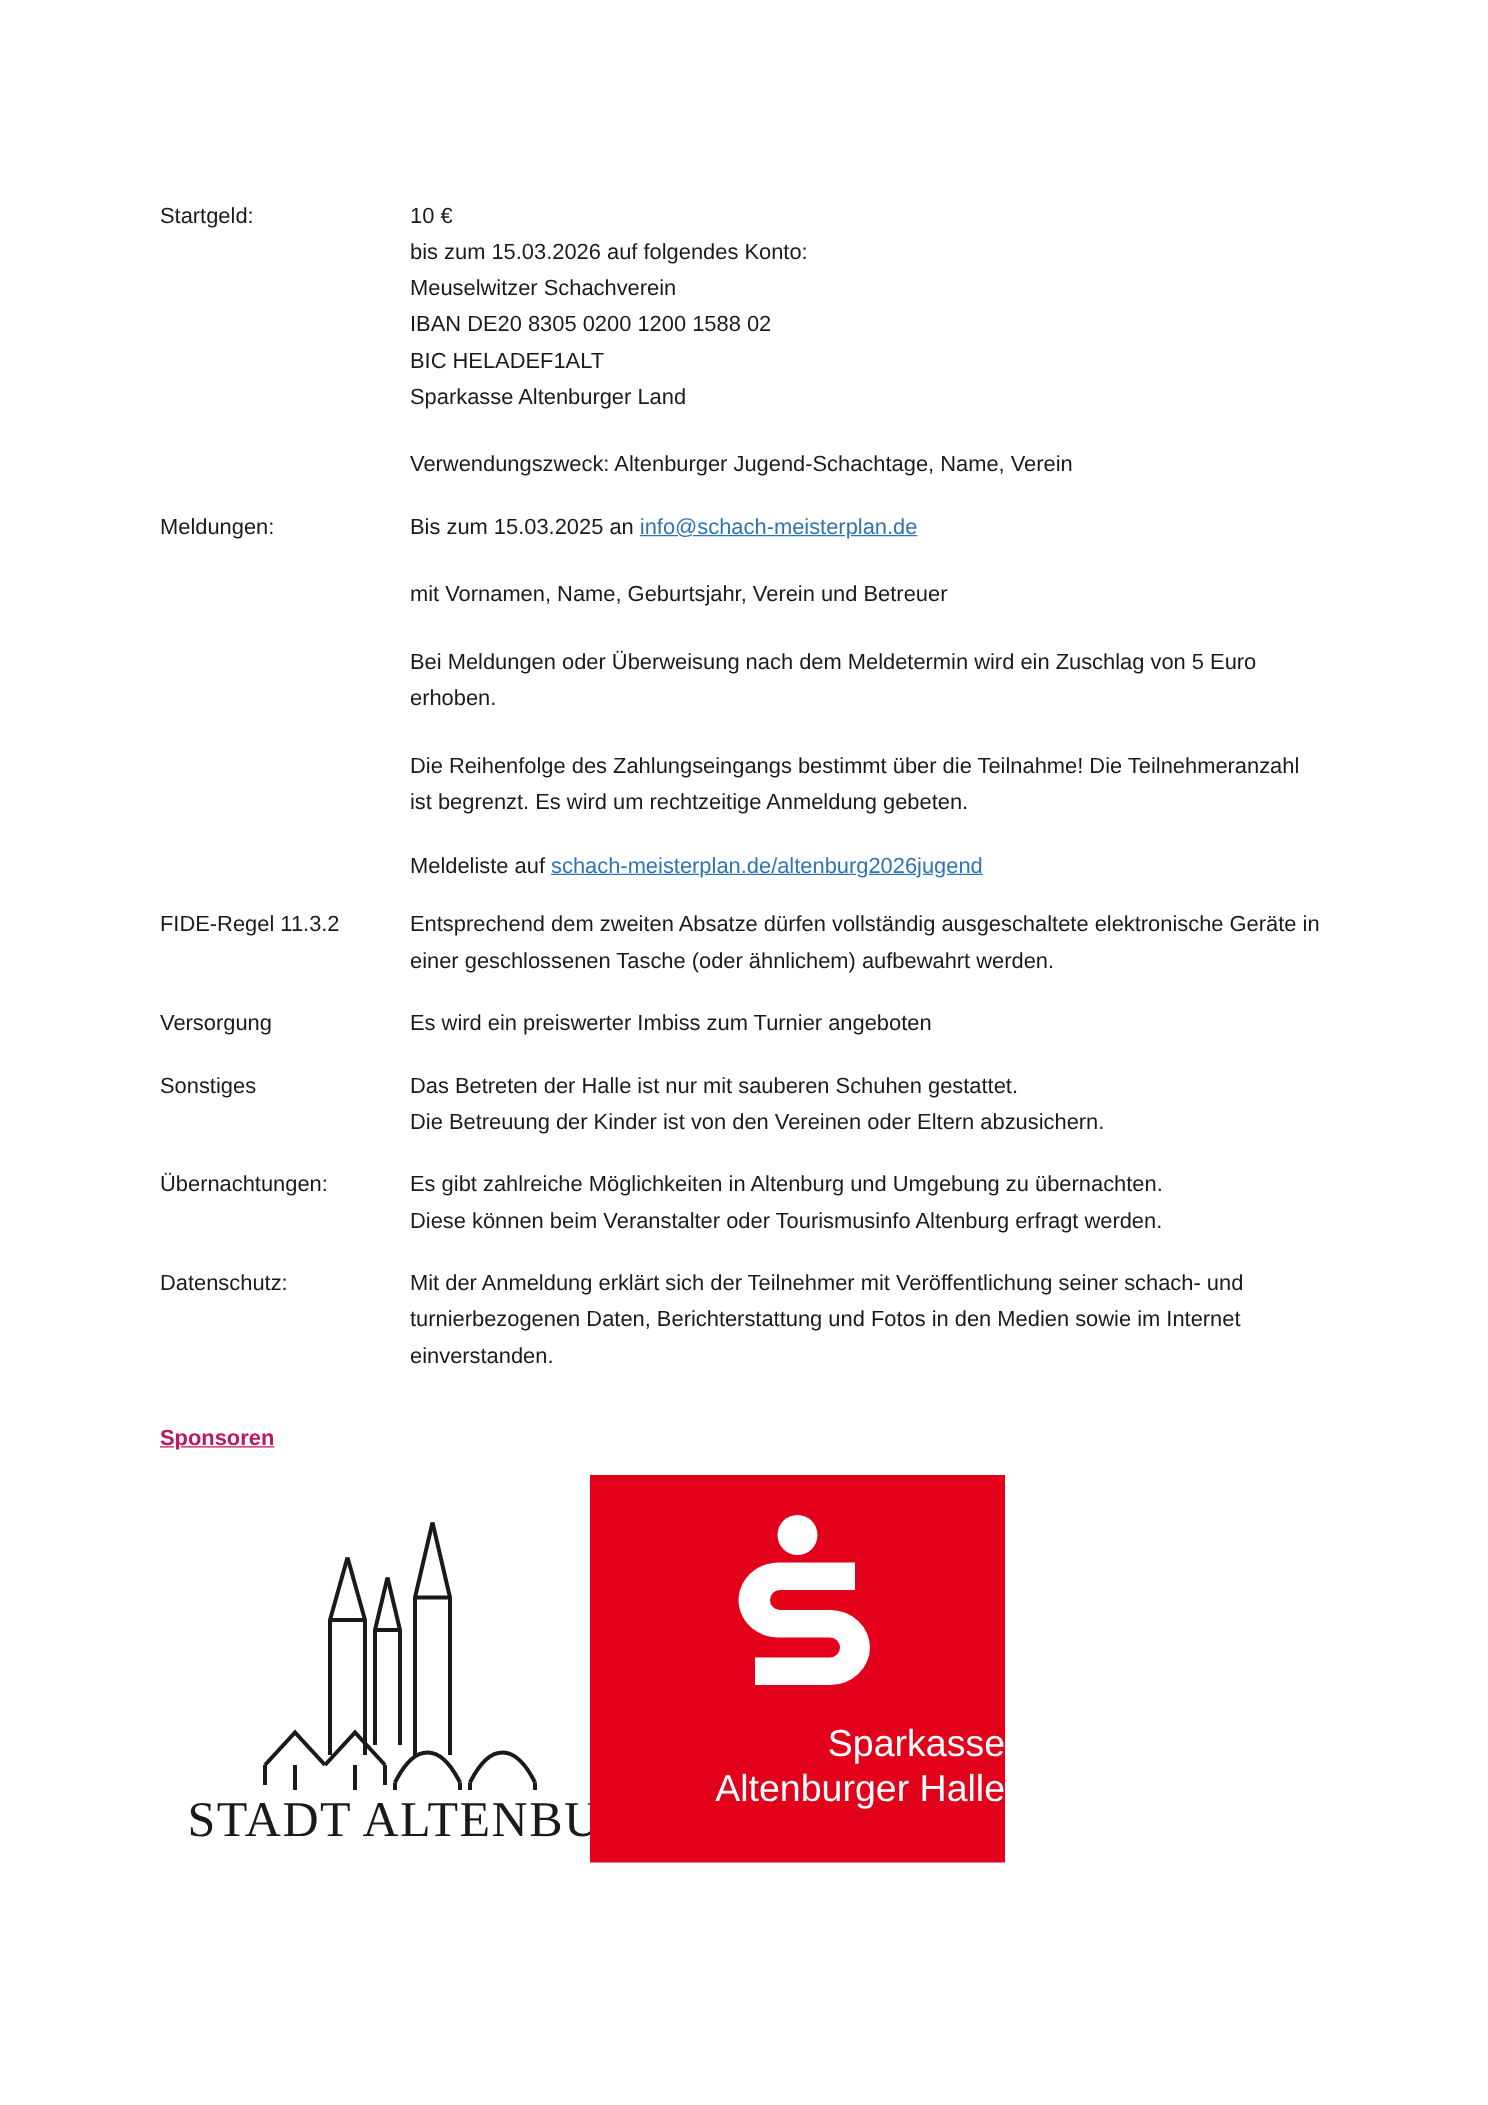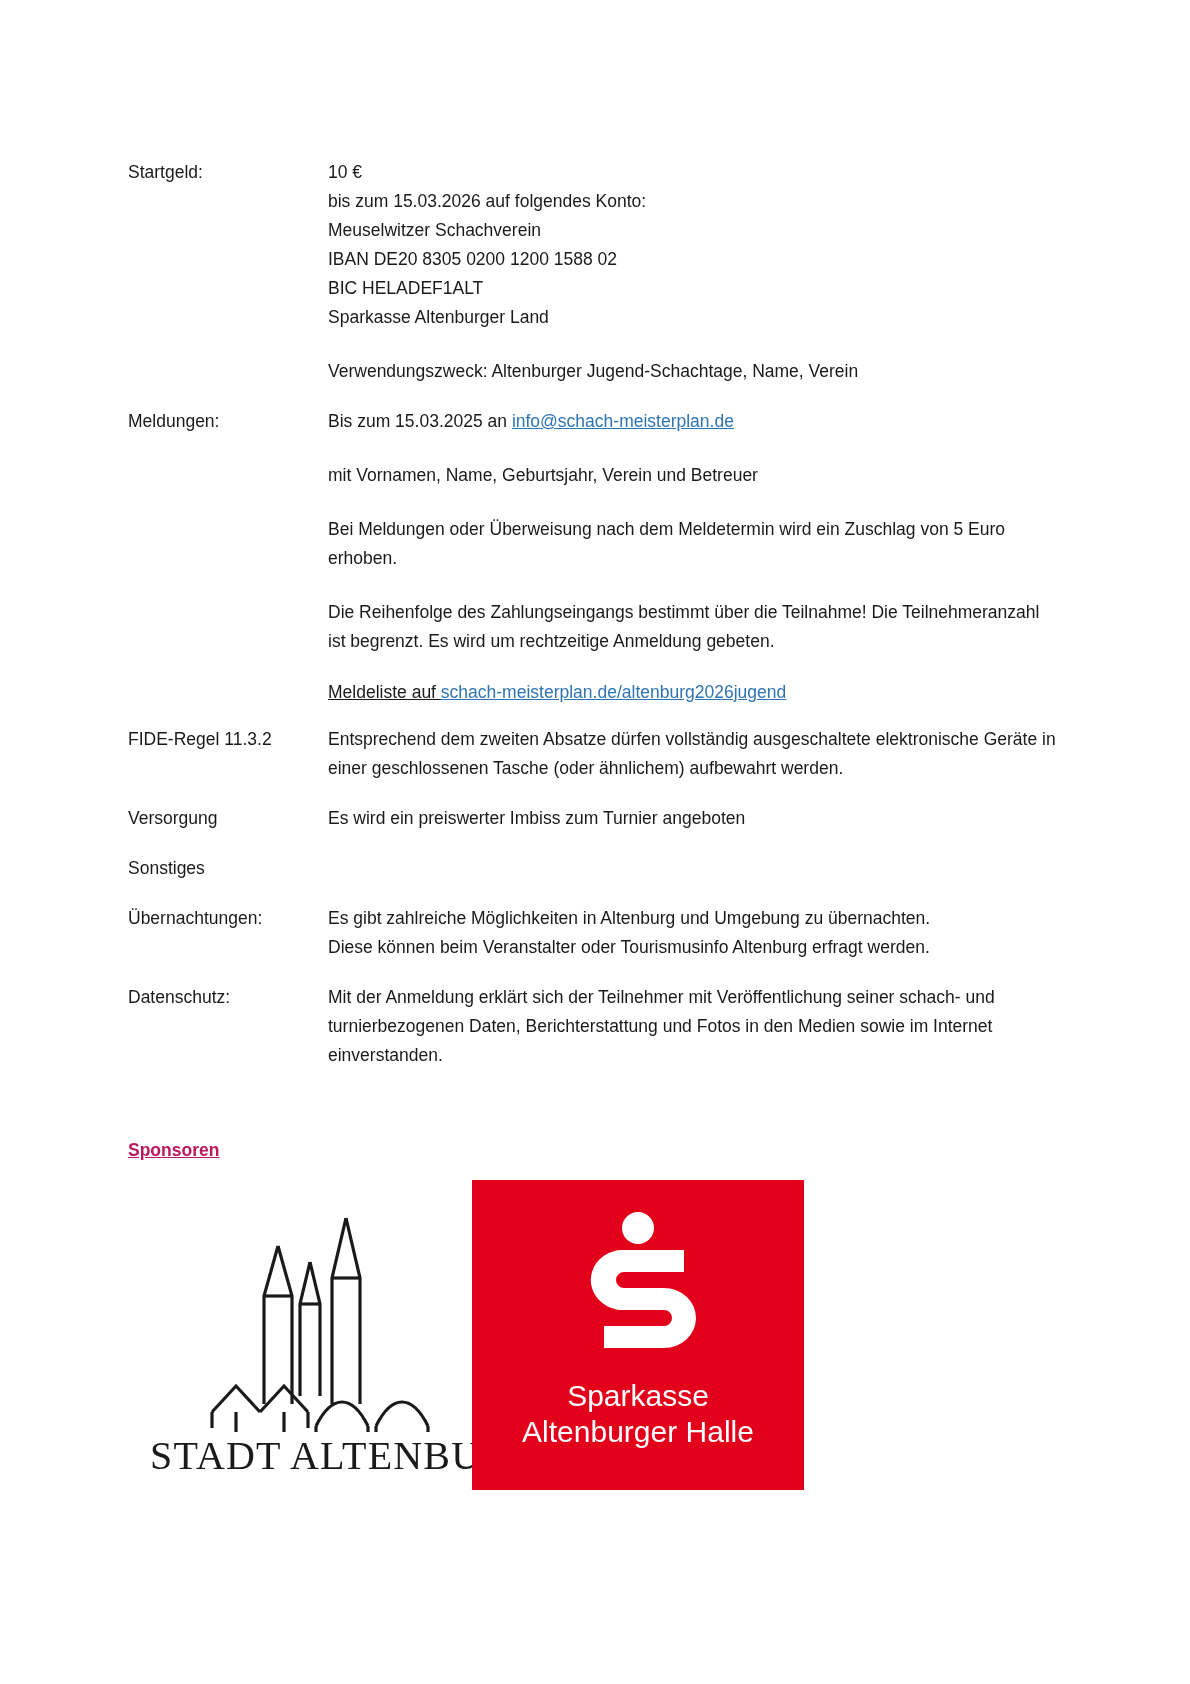--- a/index.html
+++ b/index.html
@@ -55,7 +55,6 @@
   }
   .gap-para-sm {
     margin-top: 22px !important;
-    text-decoration: underline;
   }
   a.link, .link {
     color: #2e74b5;

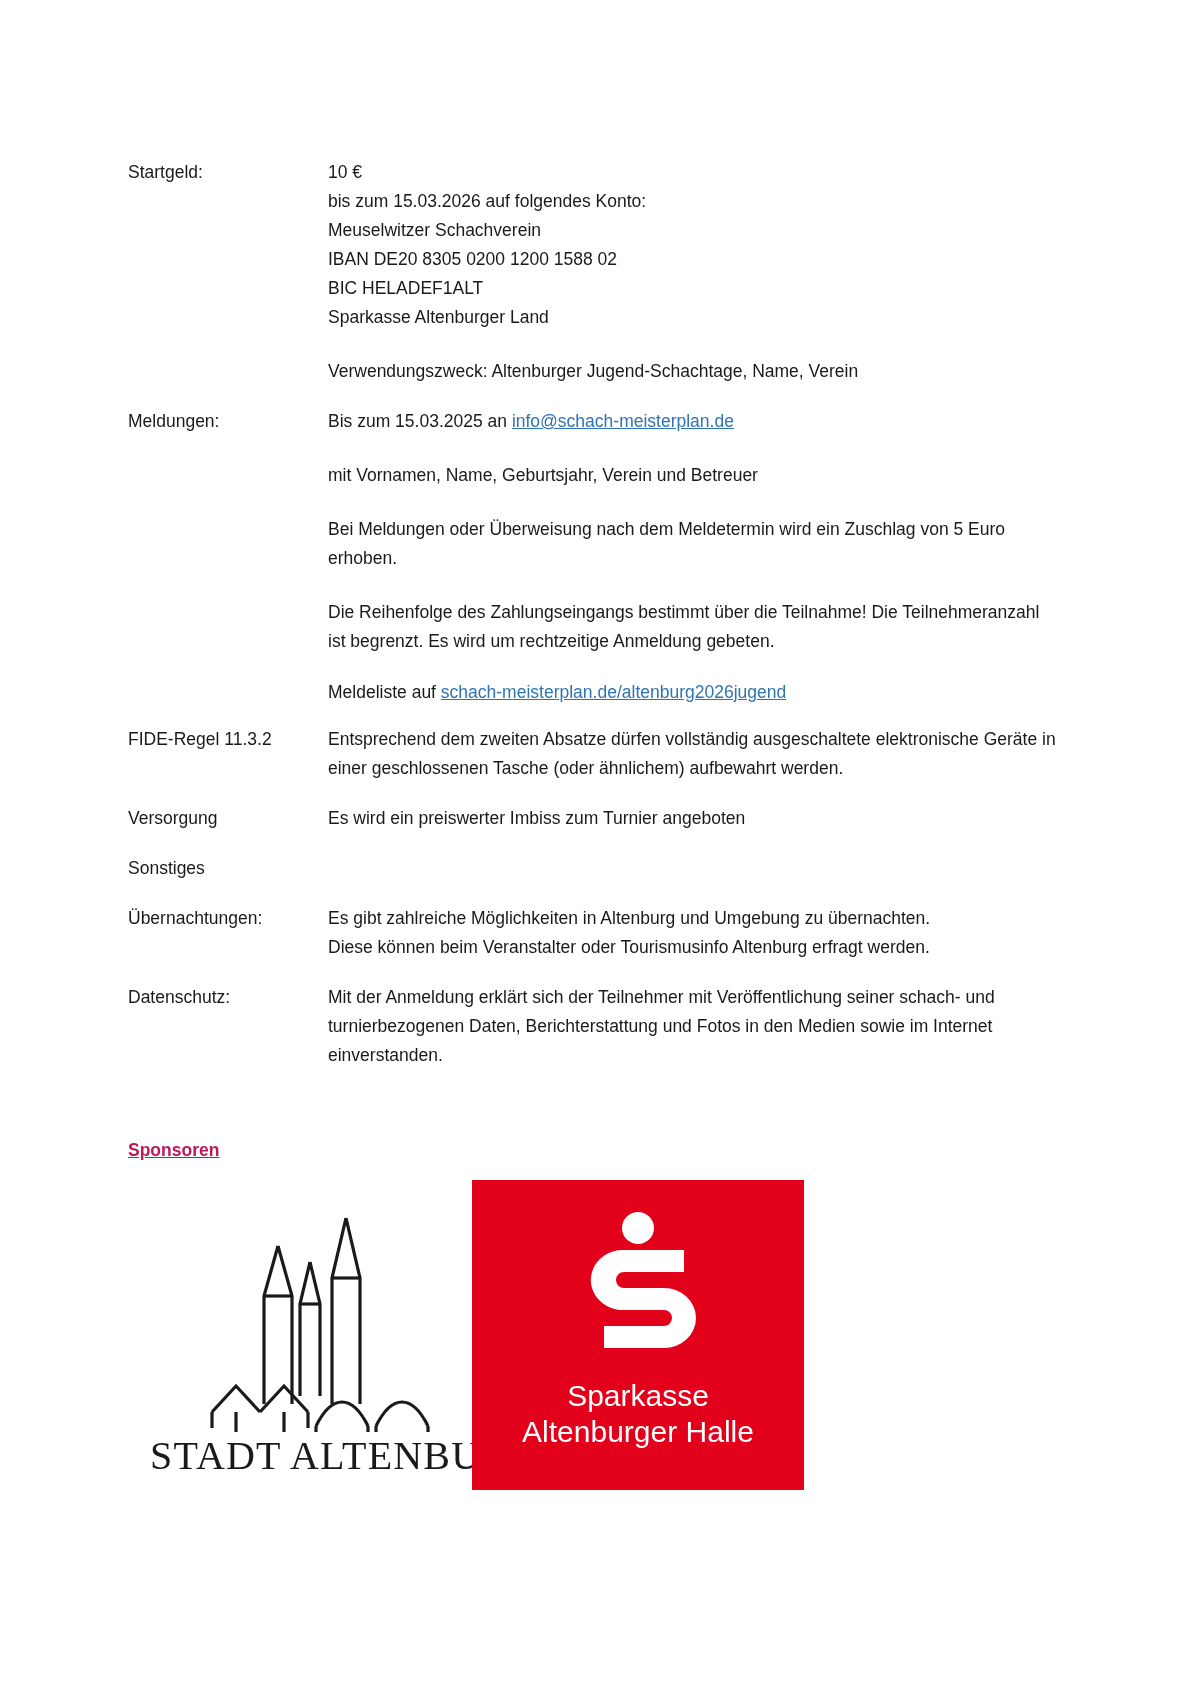--- a/index.html
+++ b/index.html
@@ -180,6 +180,10 @@
 
     <div class="row">
       <div class="label">Sonstiges</div>
+      <div class="body-col">
+        <p>Das Betreten der Halle ist nur mit sauberen Schuhen gestattet.</p>
+        <p>Die Betreuung der Kinder ist von den Vereinen oder Eltern abzusichern.</p>
+      </div>
     </div>
 
     <div class="row">

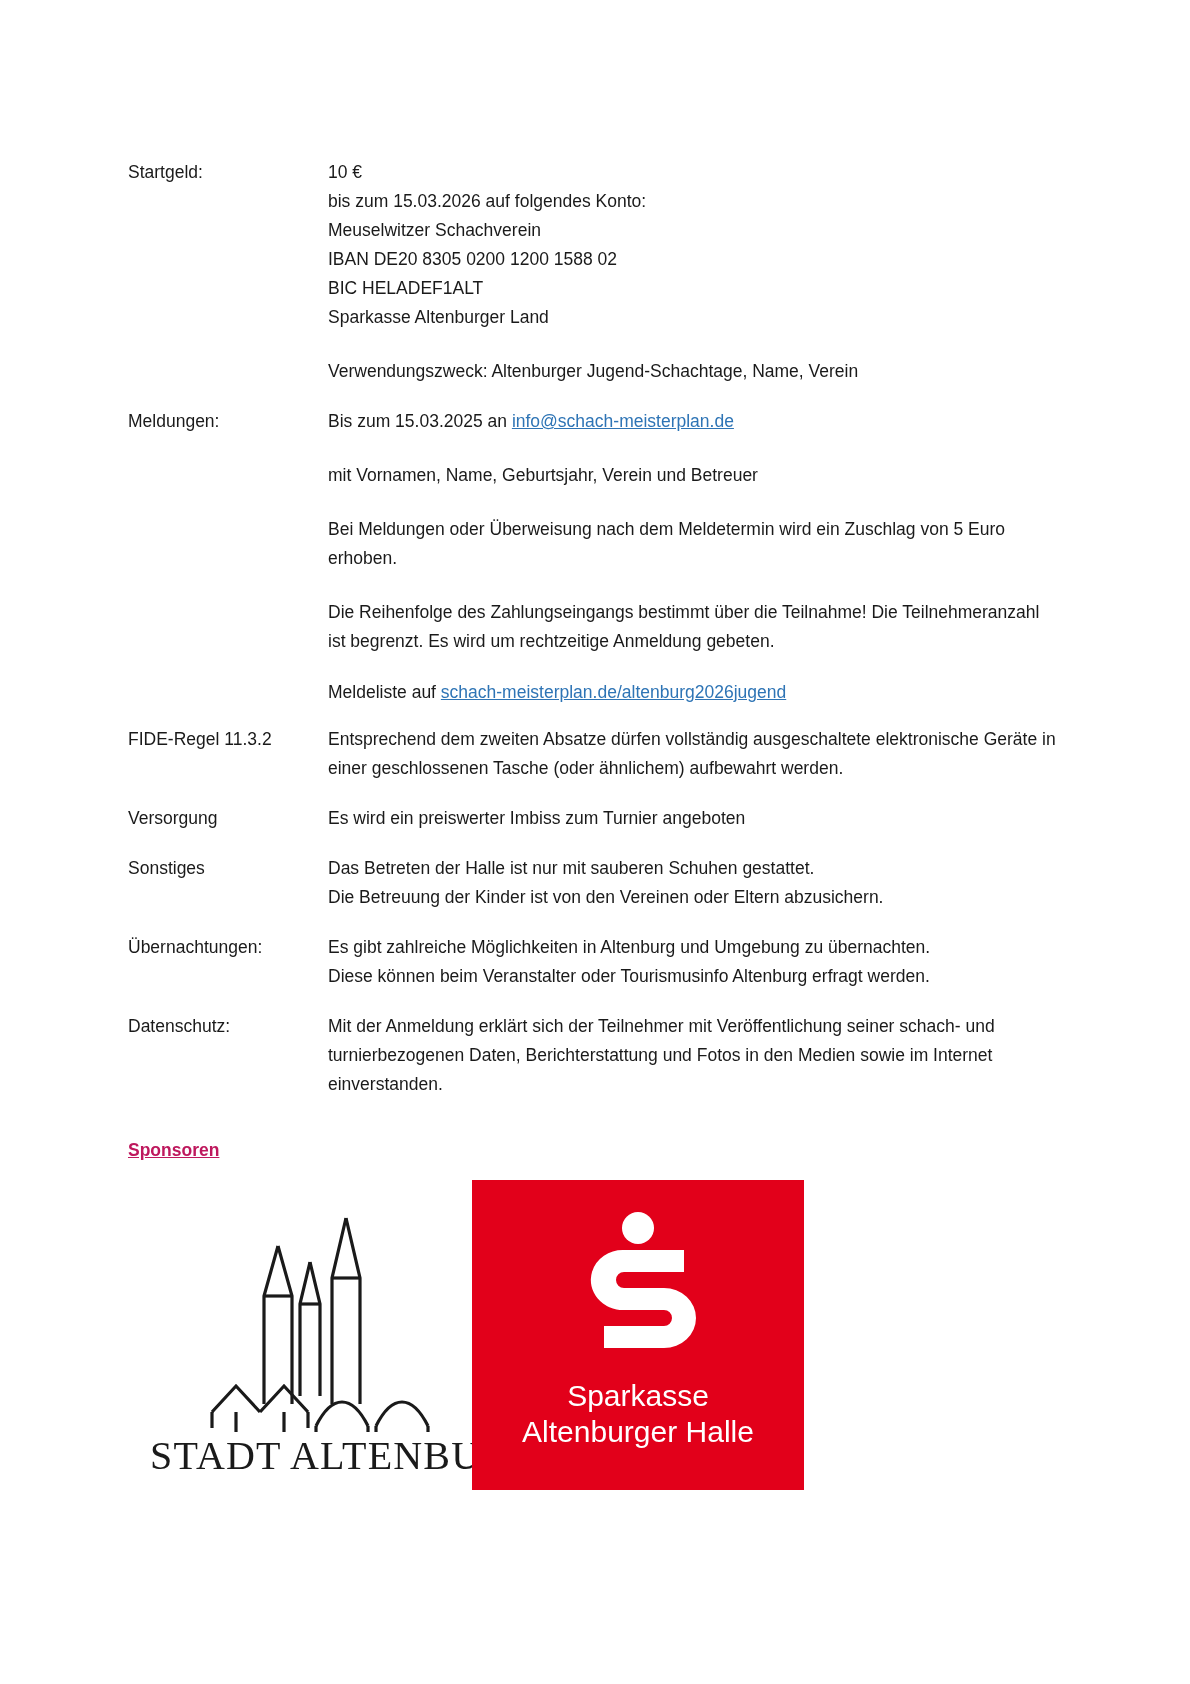--- a/index.html
+++ b/index.html
@@ -123,7 +123,7 @@
     left: 0;
     right: 0;
     top: 198px;
-    text-align: center;
+    text-align: right;
     color: #ffffff;
     font-size: 30px;
     line-height: 36px;

